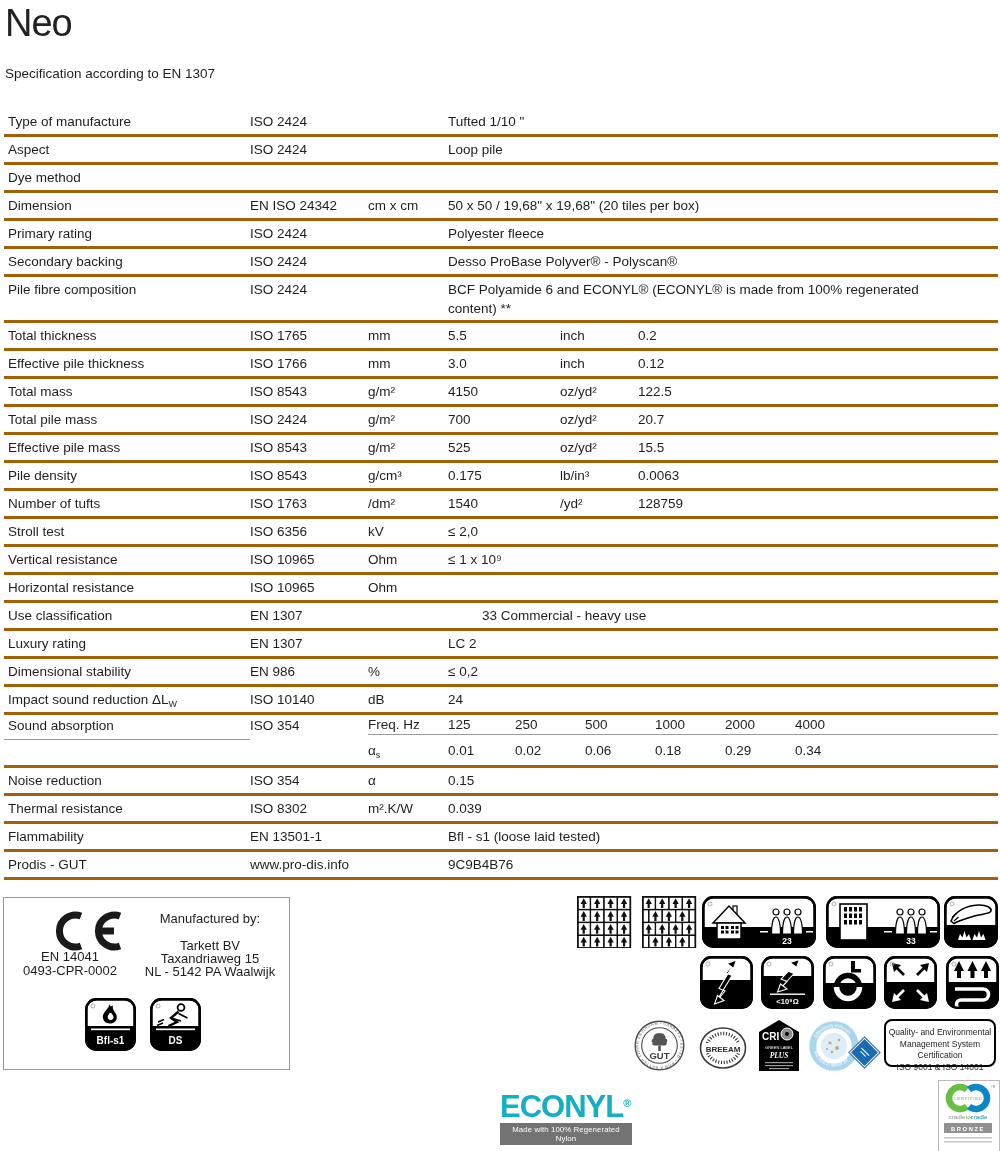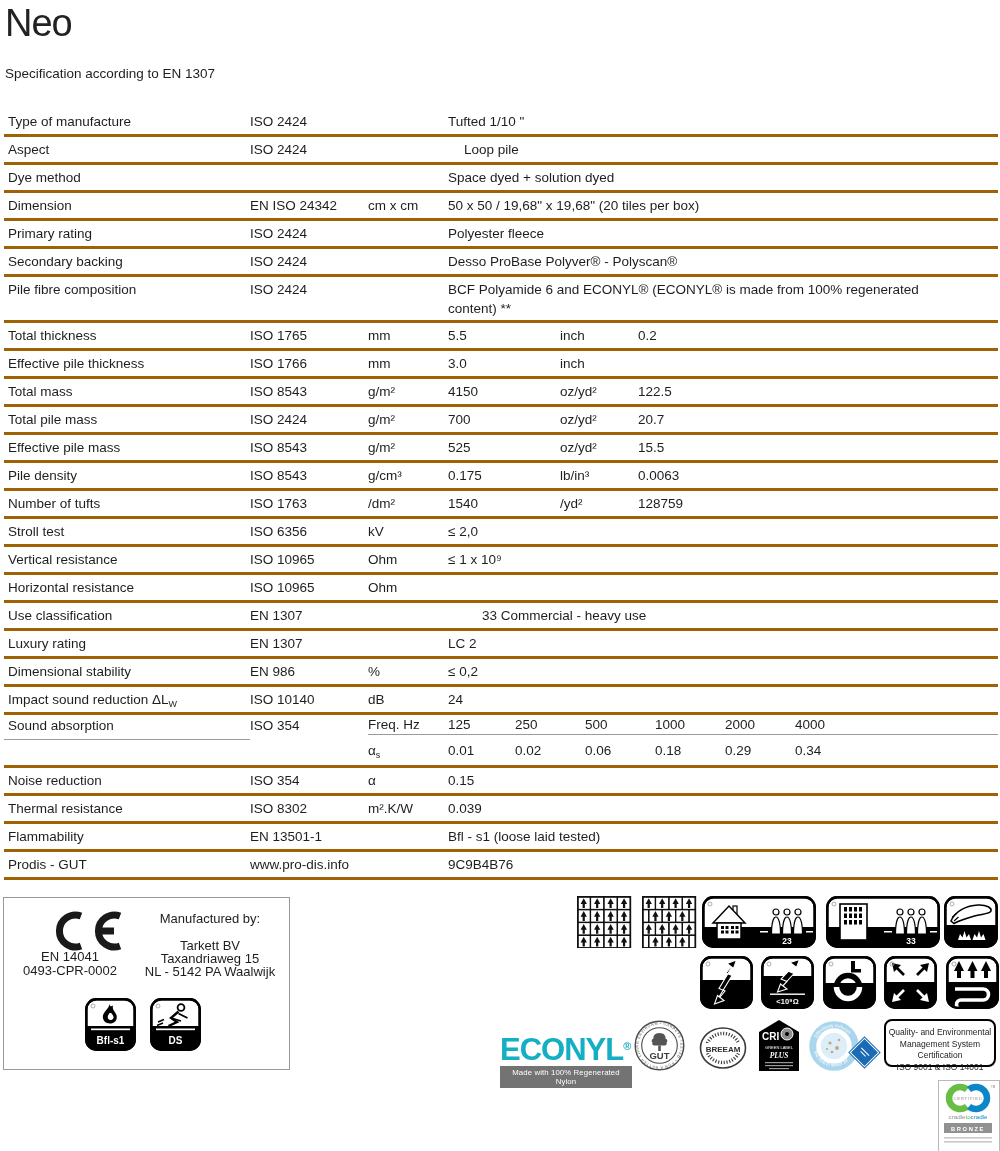--- a/index.html
+++ b/index.html
@@ -55,7 +55,7 @@
       <div class="c label">Aspect</div>
       <div class="c std">ISO 2424</div>
       <div class="c unit"></div>
-      <div class="c v1 vspan" style="grid-column: 4 / -1; margin-left: 16px;">Loop pile</div>
+      <div class="c v1 vspan" style="grid-column: 4 / -1;">Loop pile</div>
     </div>
     <div class="trow">
       <div class="c label">Dye method</div>

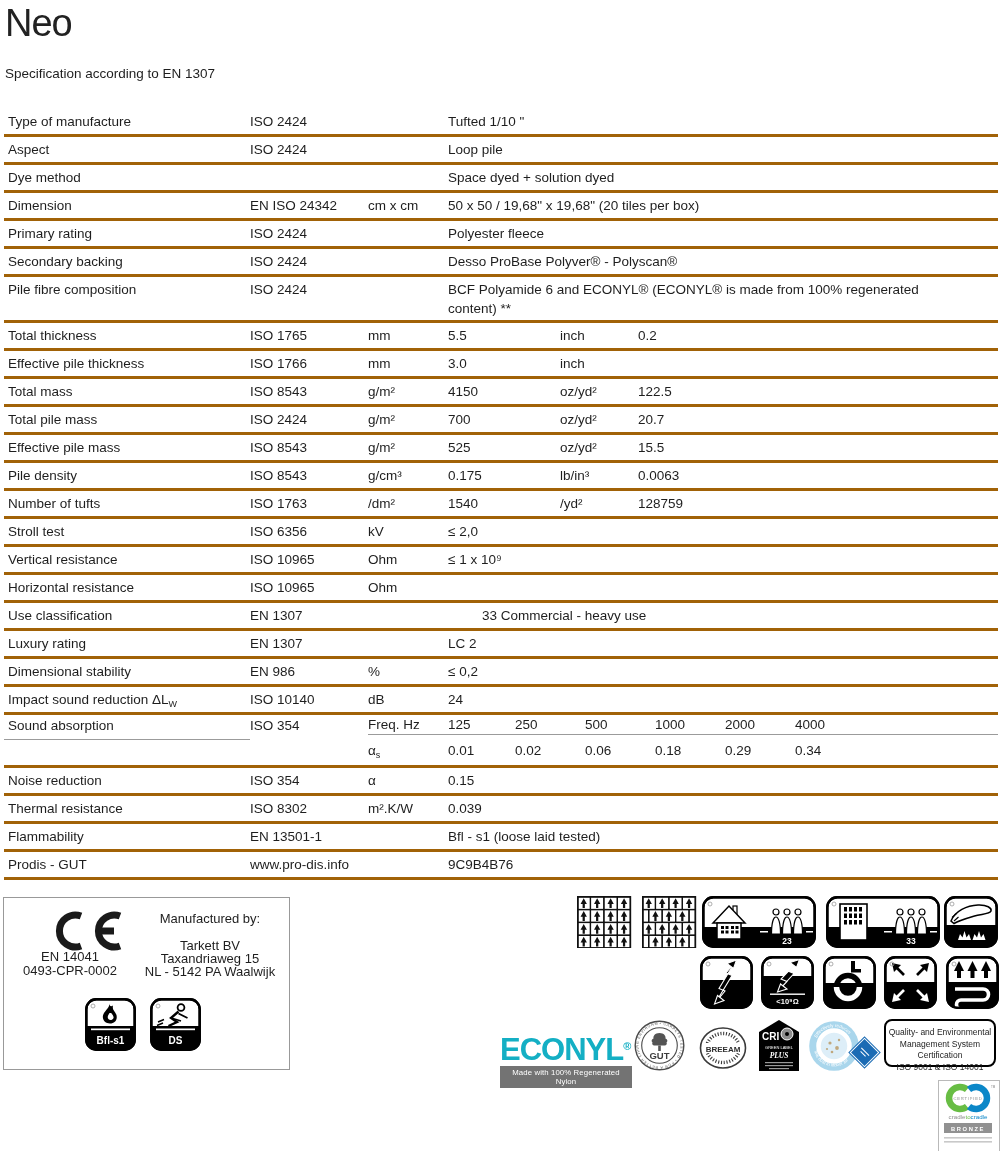--- a/index.html
+++ b/index.html
@@ -61,7 +61,6 @@
       <div class="c label">Dye method</div>
       <div class="c std"></div>
       <div class="c unit"></div>
-      <div class="c v1 vspan" style="grid-column: 4 / -1;">Space dyed + solution dyed</div>
     </div>
     <div class="trow">
       <div class="c label">Dimension</div>

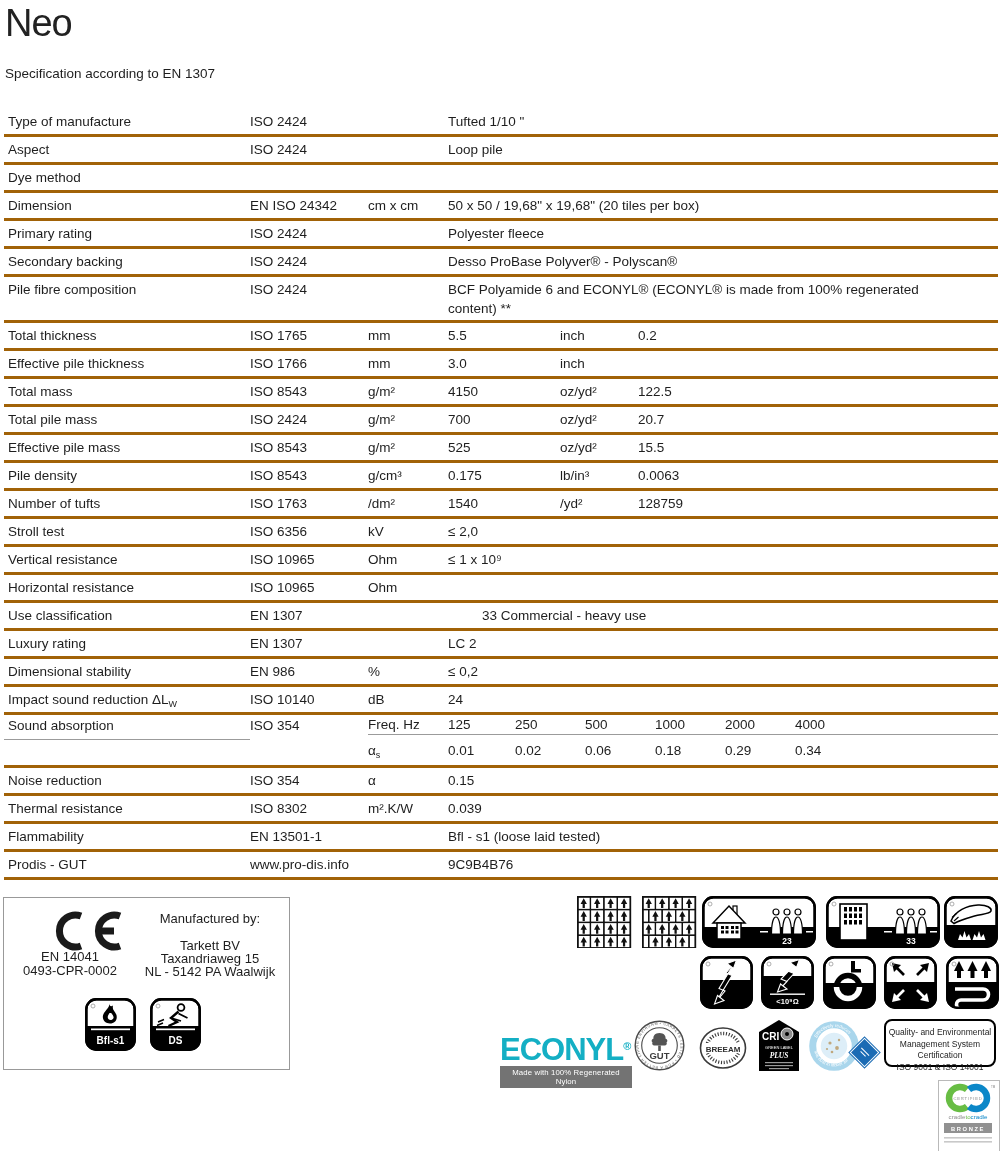--- a/index.html
+++ b/index.html
@@ -100,6 +100,7 @@
       <div class="c unit">mm</div>
       <div class="c v1">3.0</div>
       <div class="c u2">inch</div>
+      <div class="c v2">0.12</div>
     </div>
     <div class="trow">
       <div class="c label">Total mass</div>

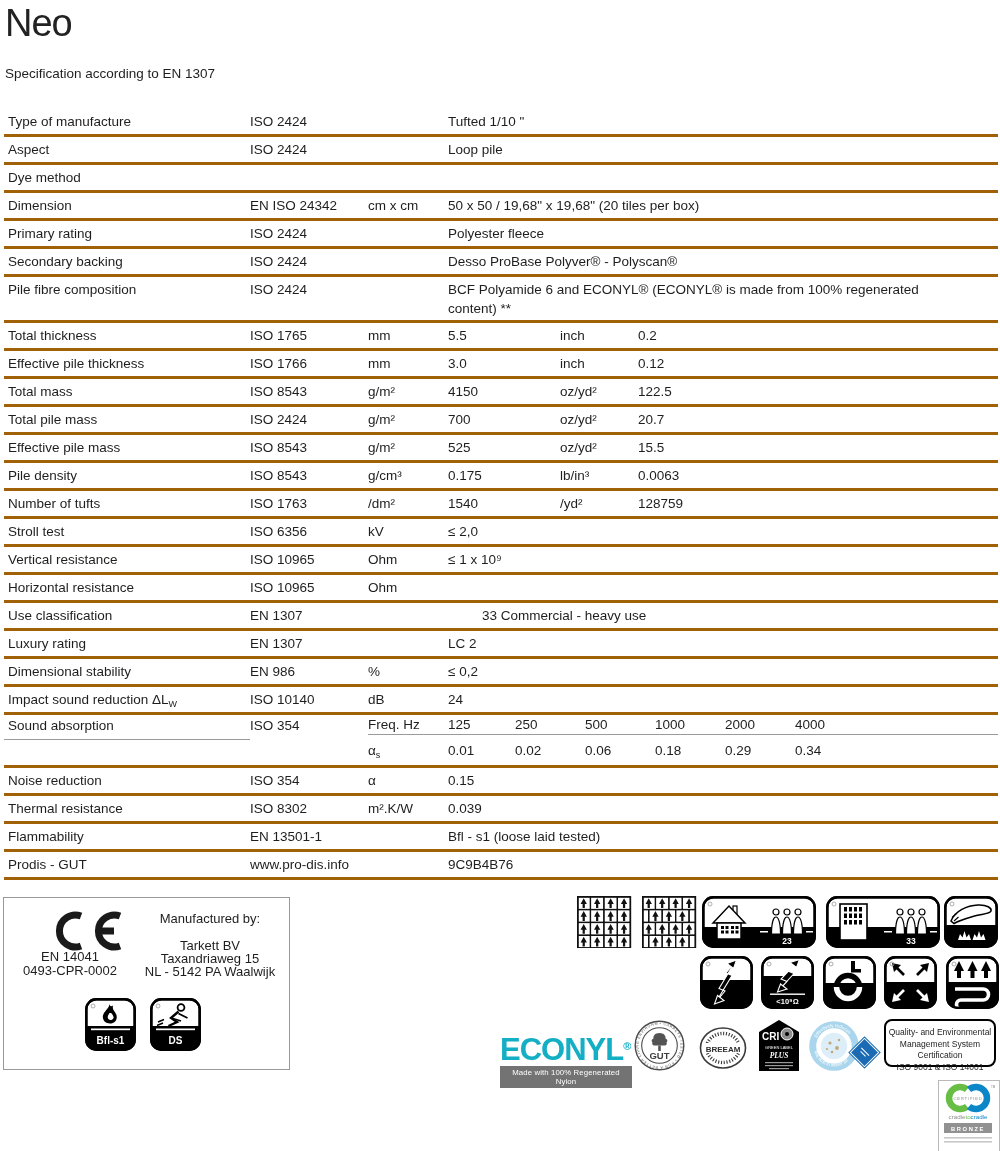--- a/index.html
+++ b/index.html
@@ -29,7 +29,7 @@
   
   .abs{position:absolute;}
   .qbox{position:absolute;left:884px;top:1019px;width:112px;height:48px;border:2px solid #000;border-radius:8px;text-align:center;font-size:8.5px;line-height:11.5px;padding-top:6px;box-sizing:border-box;}
-  .econyl{position:absolute;left:500px;top:1031px;width:132px;}
+  .econyl{position:absolute;left:500px;top:1088px;width:132px;}
   .econyl .word{font-size:31px;font-weight:bold;color:#14afc4;letter-spacing:-1px;line-height:30px;}
   .econyl .reg{font-size:11px;vertical-align:10px;letter-spacing:0;}
   .econyl .tag{background:#737373;color:#fff;font-size:7.8px;padding:2px 2px;letter-spacing:0.1px;text-align:center;margin-top:1px;}

